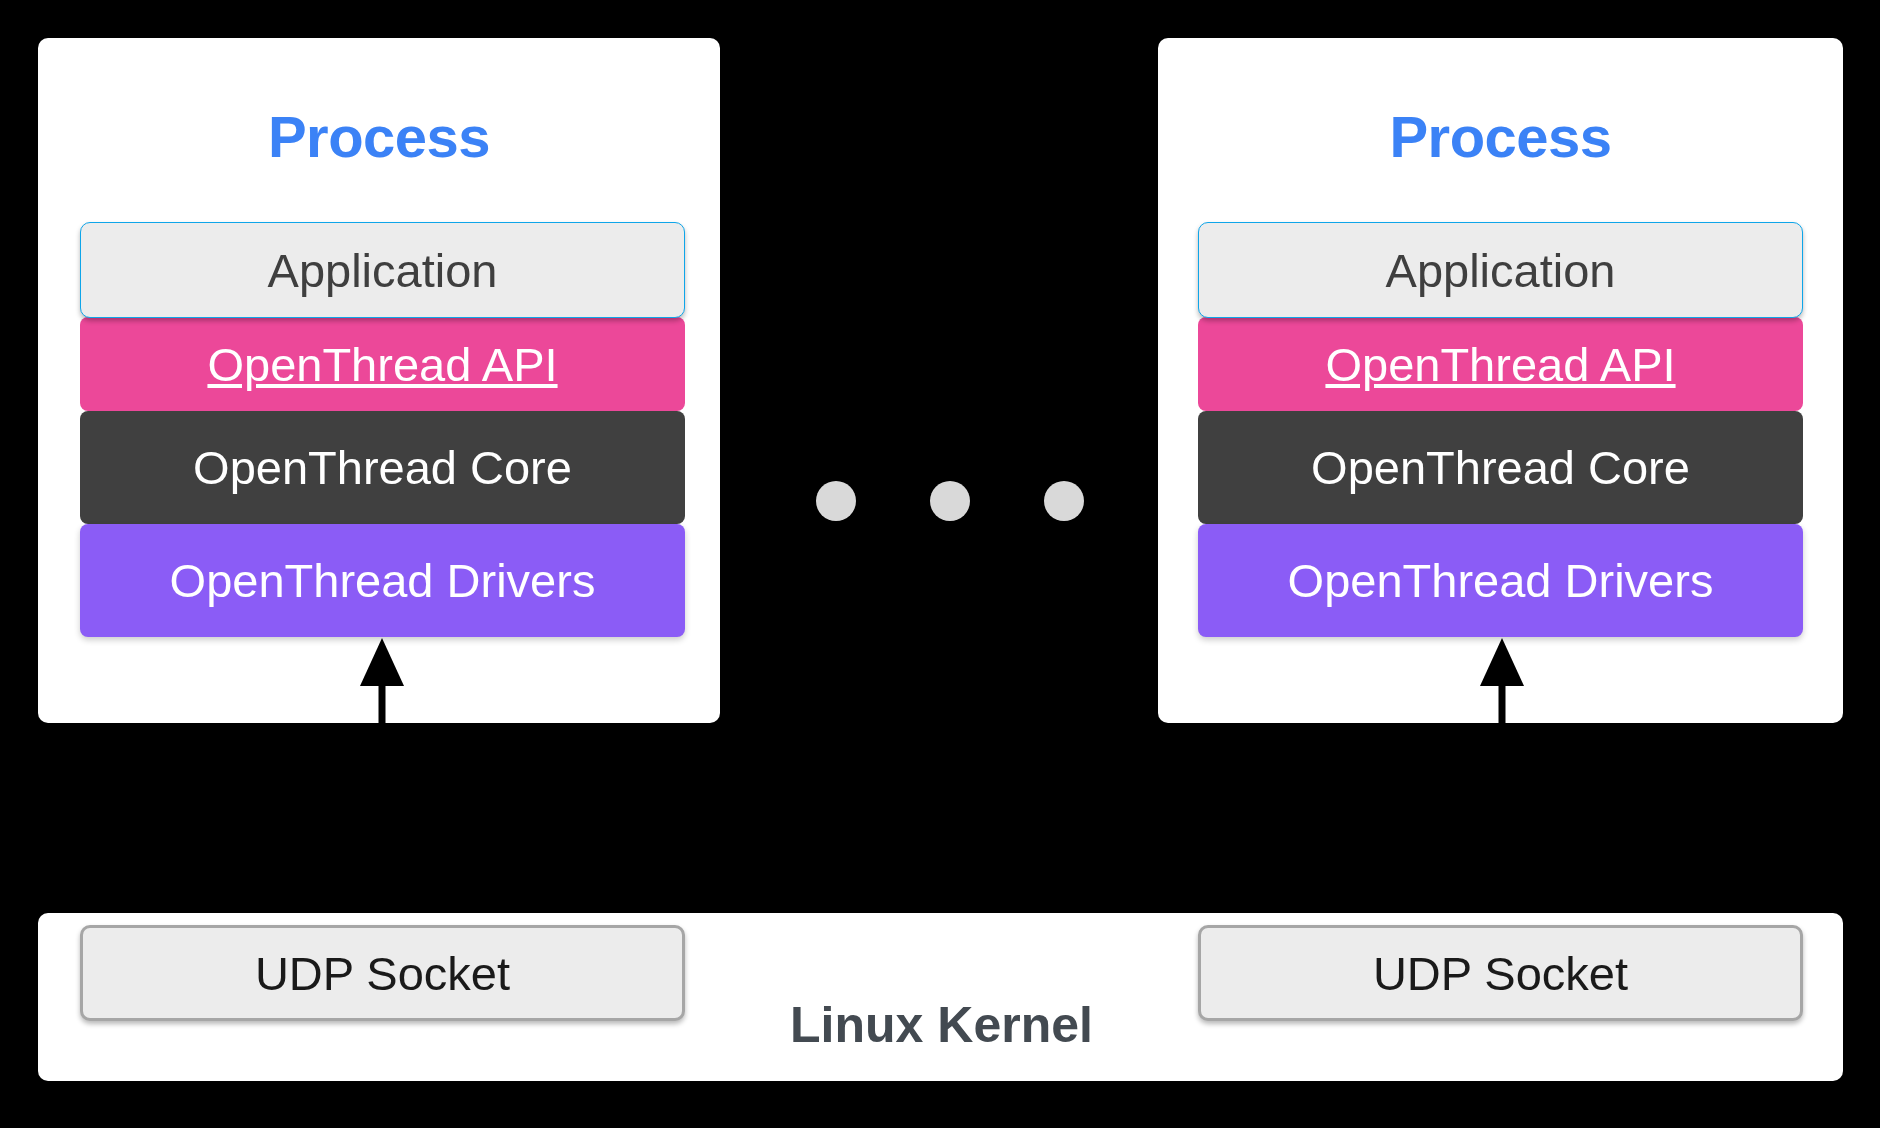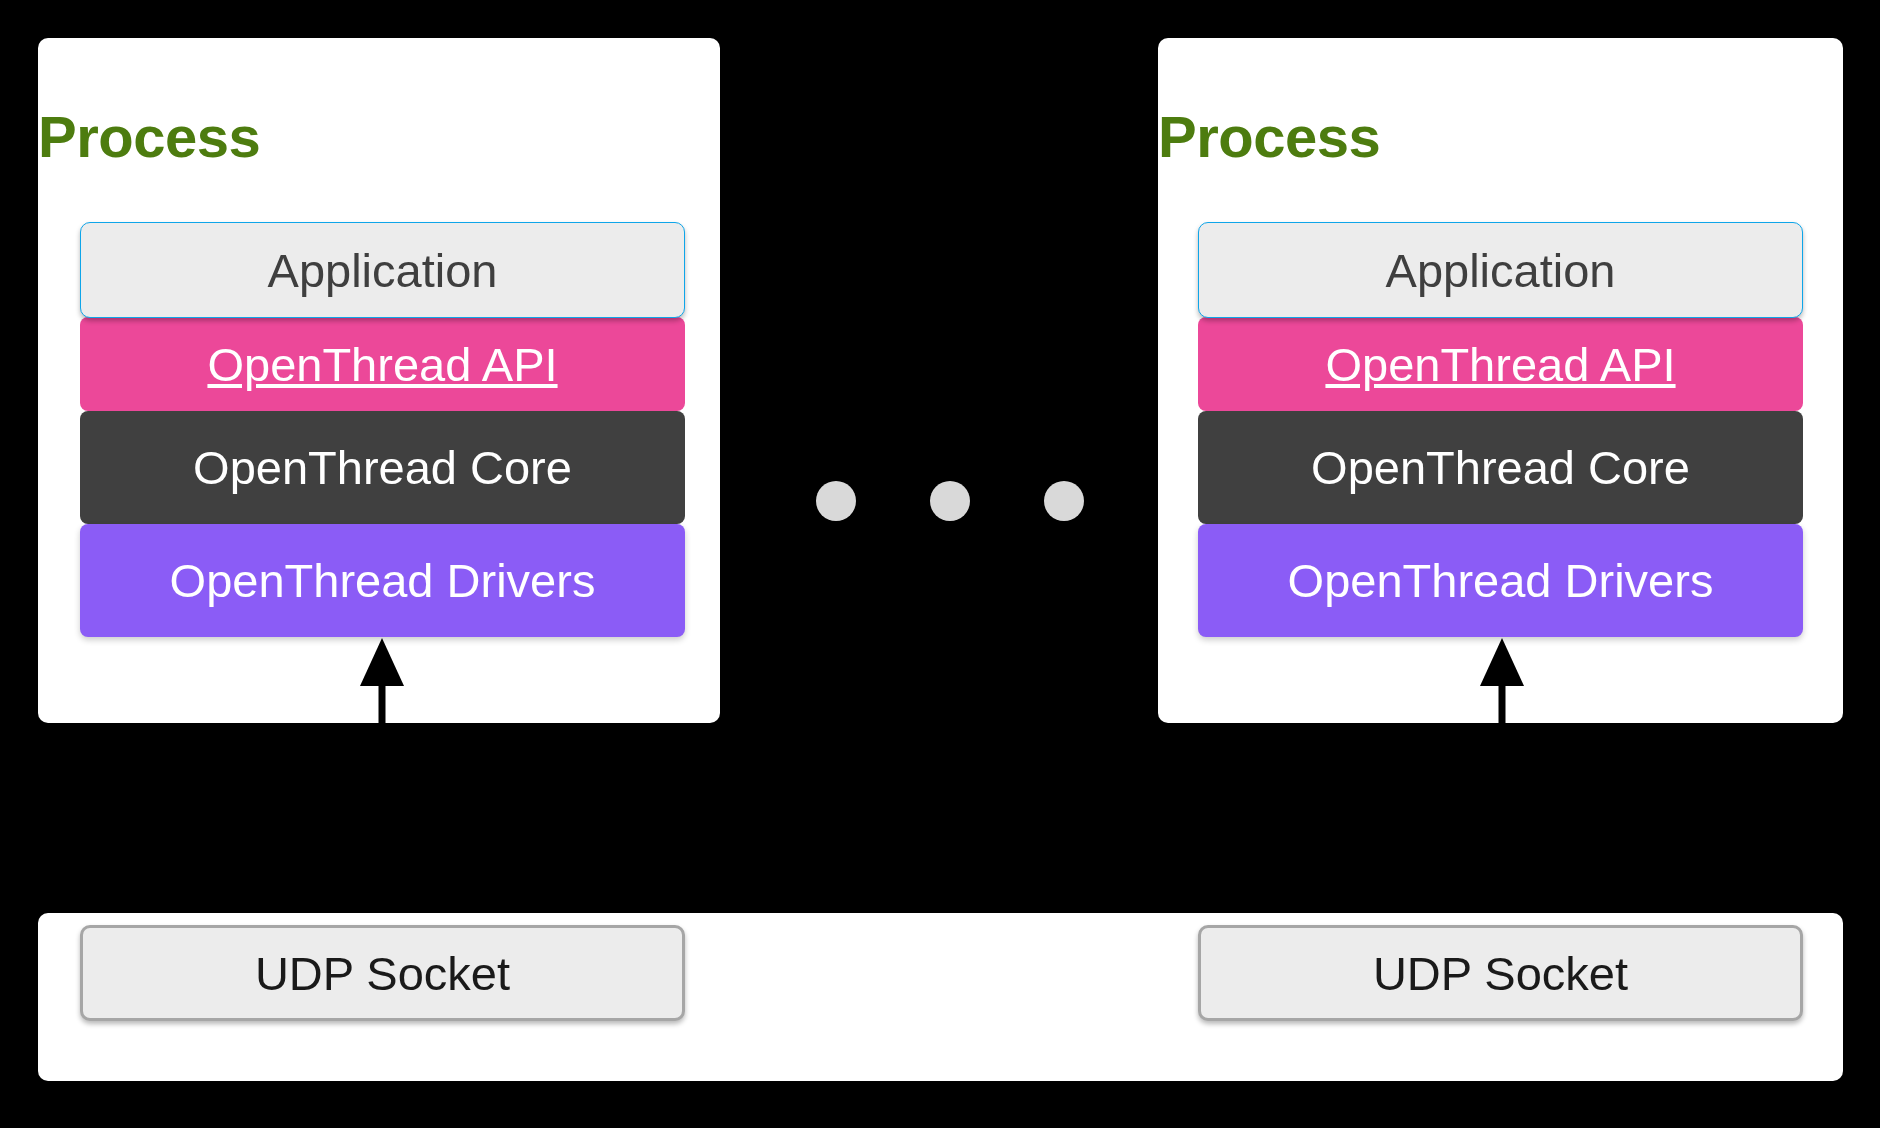--- a/index.html
+++ b/index.html
@@ -28,10 +28,10 @@
     position: absolute;
     left: 0;
     right: 7px;
-    text-align: left;
+    text-align: center;
     font-size: 58px;
     font-weight: bold;
-    color: #4d7c0f;
+    color: #3b82f6;
     letter-spacing: -0.5px;
     line-height: 1;
     white-space: nowrap;

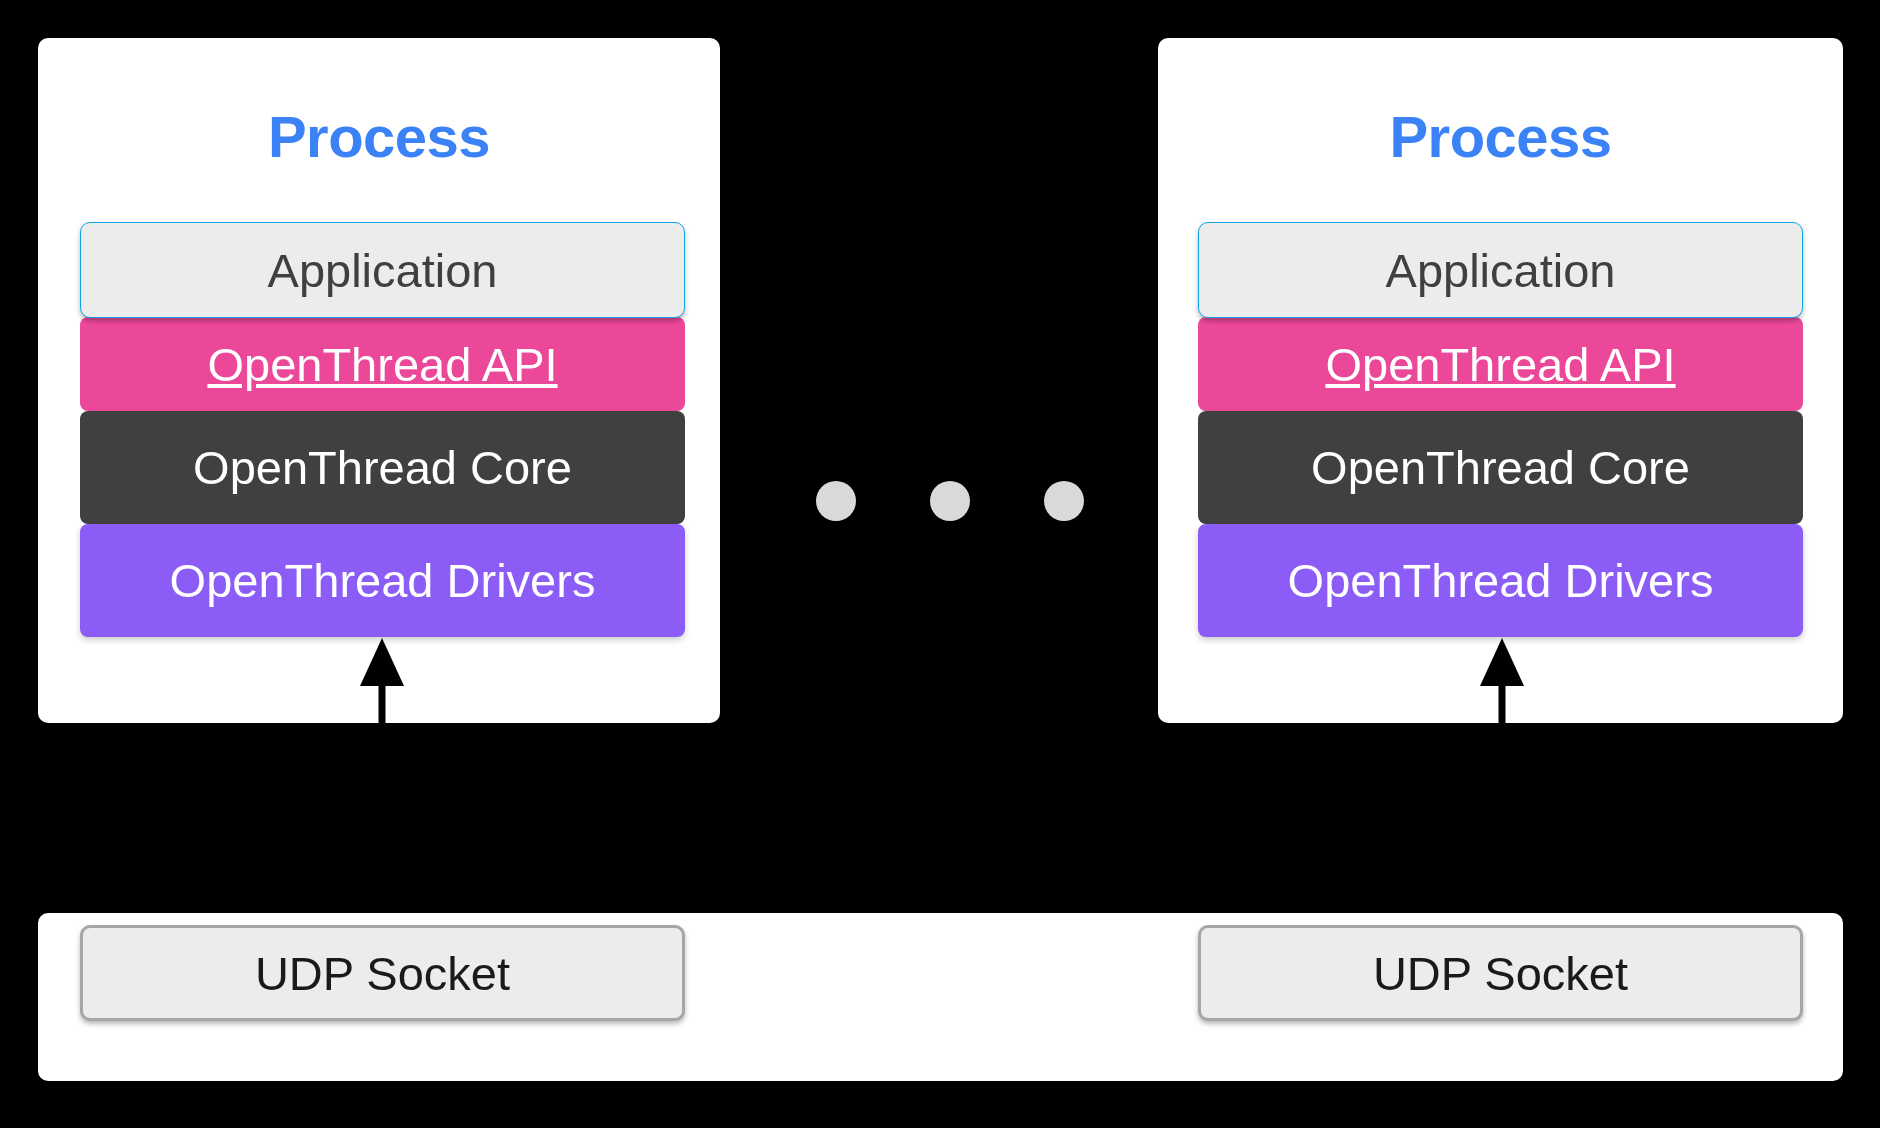--- a/index.html
+++ b/index.html
@@ -192,6 +192,7 @@
     <span>UDP Socket</span>
   </div>
 
+  <div class="kernel-title" style="left:685px; width:513px; top:1000px;">Linux Kernel</div>
 
   <div class="socket-box" style="left:1198px; top:925px; width:605px; height:96px;">
     <span>UDP Socket</span>

